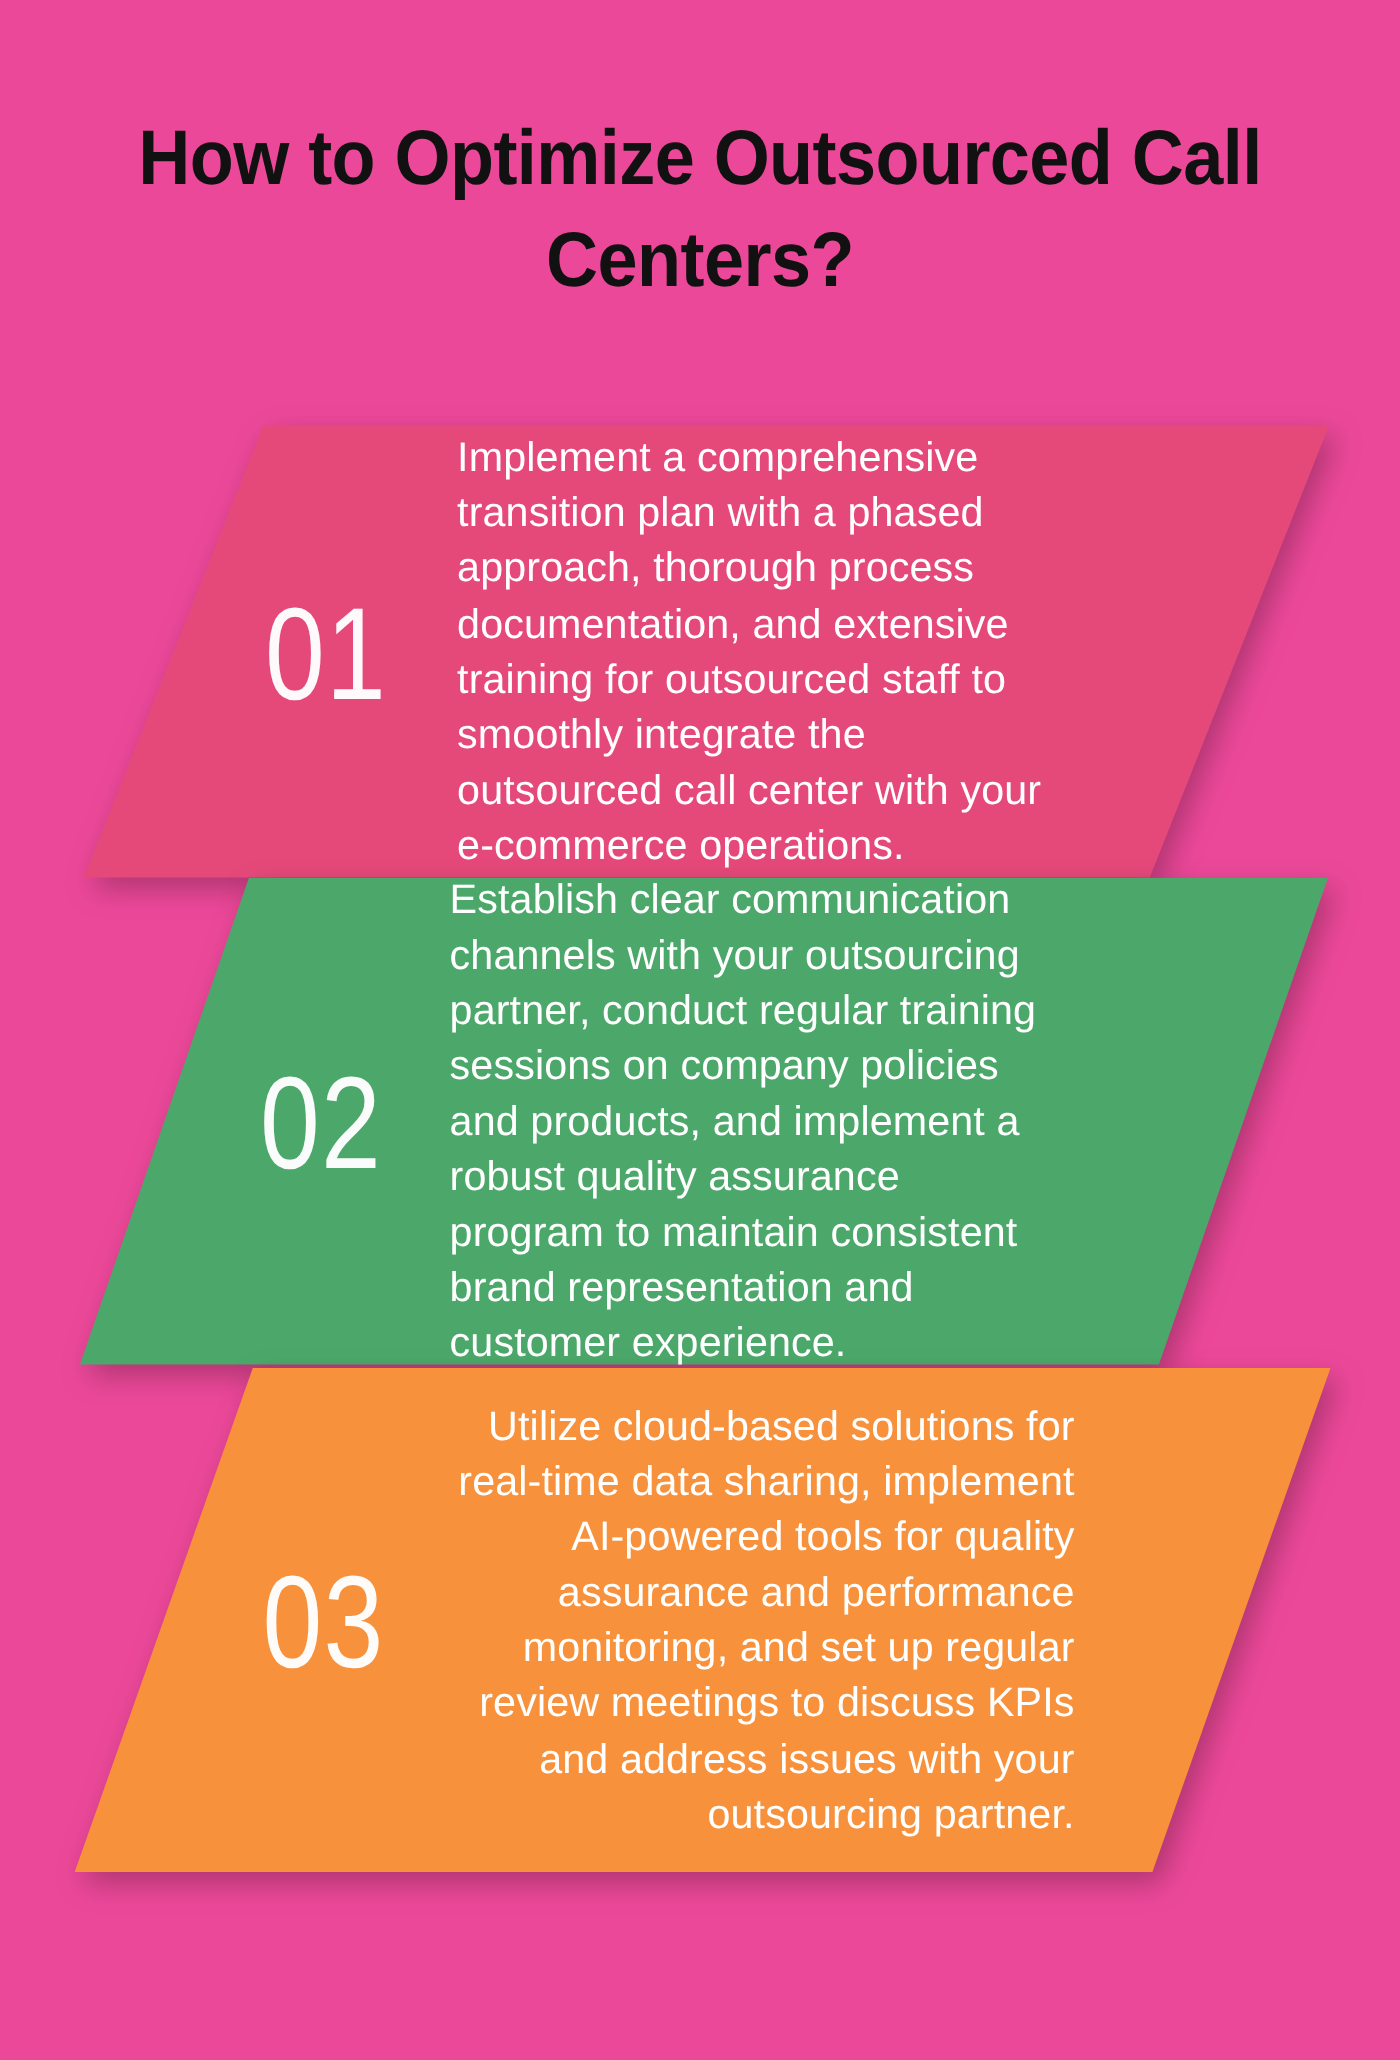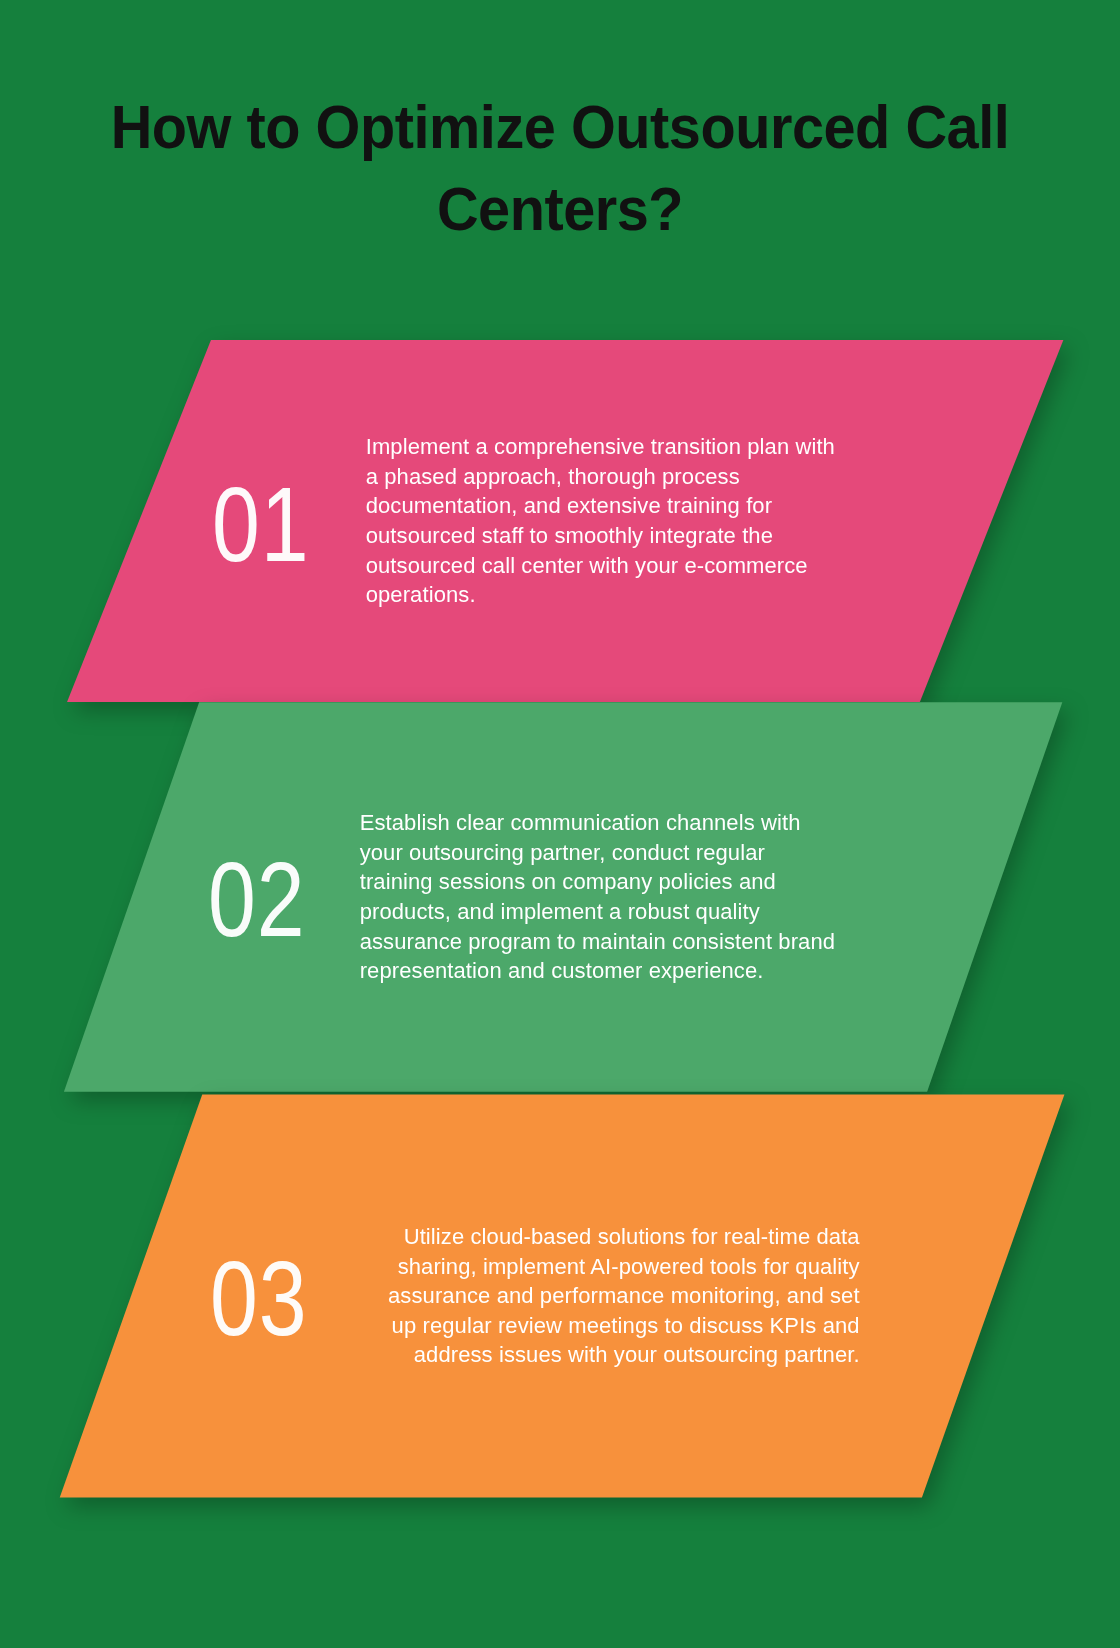--- a/index.html
+++ b/index.html
@@ -158,7 +158,7 @@
 </head>
 <body style="background: rgb(222, 222, 222);">
 
-<div id="page" style="background: #15803d;">
+<div id="page" style="background: #ec4899;">
 
   <div class="title-wrap">
     <span class="title"><span>How to Optimize Outsourced</span> <span>Call Centers?</span></span>

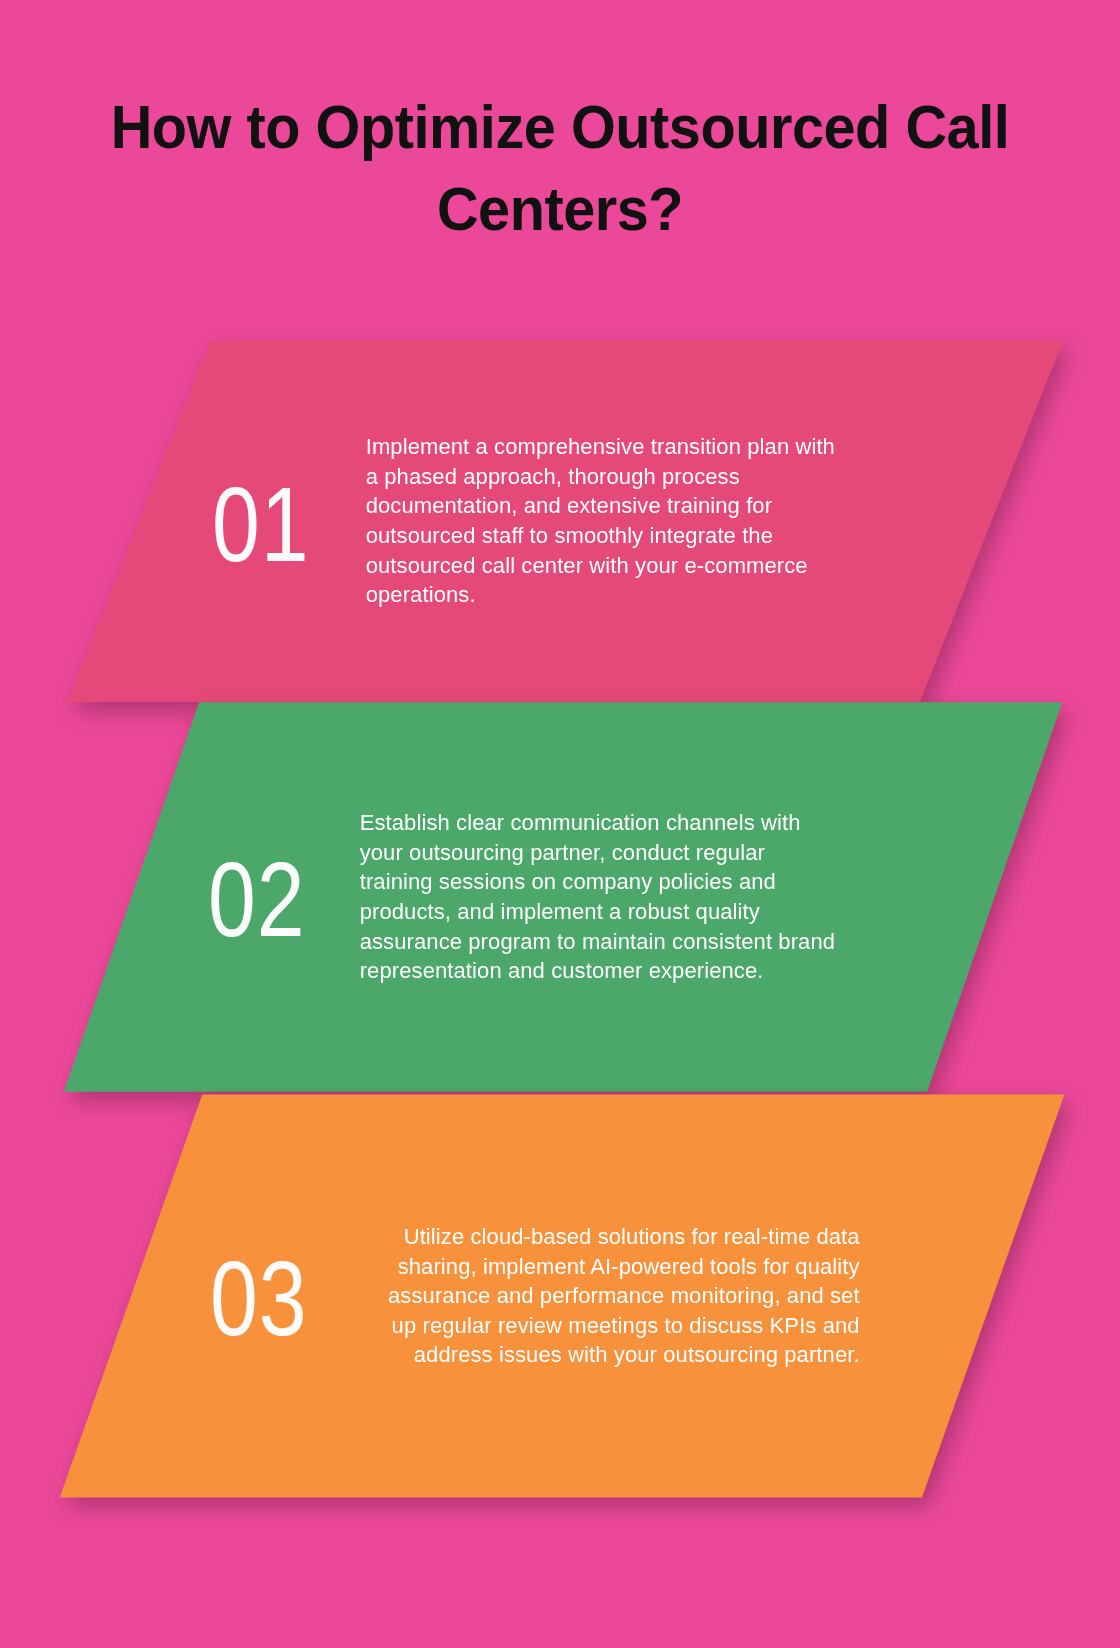--- a/index.html
+++ b/index.html
@@ -94,7 +94,7 @@
 
   .step-text {
     font-family: "Liberation Sans Narrow", "Liberation Sans", sans-serif;
-    font-size: 22px;
+    font-size: 33px;
     line-height: 1.345;
     color: #ffffff;
     flex: 0 0 auto;

